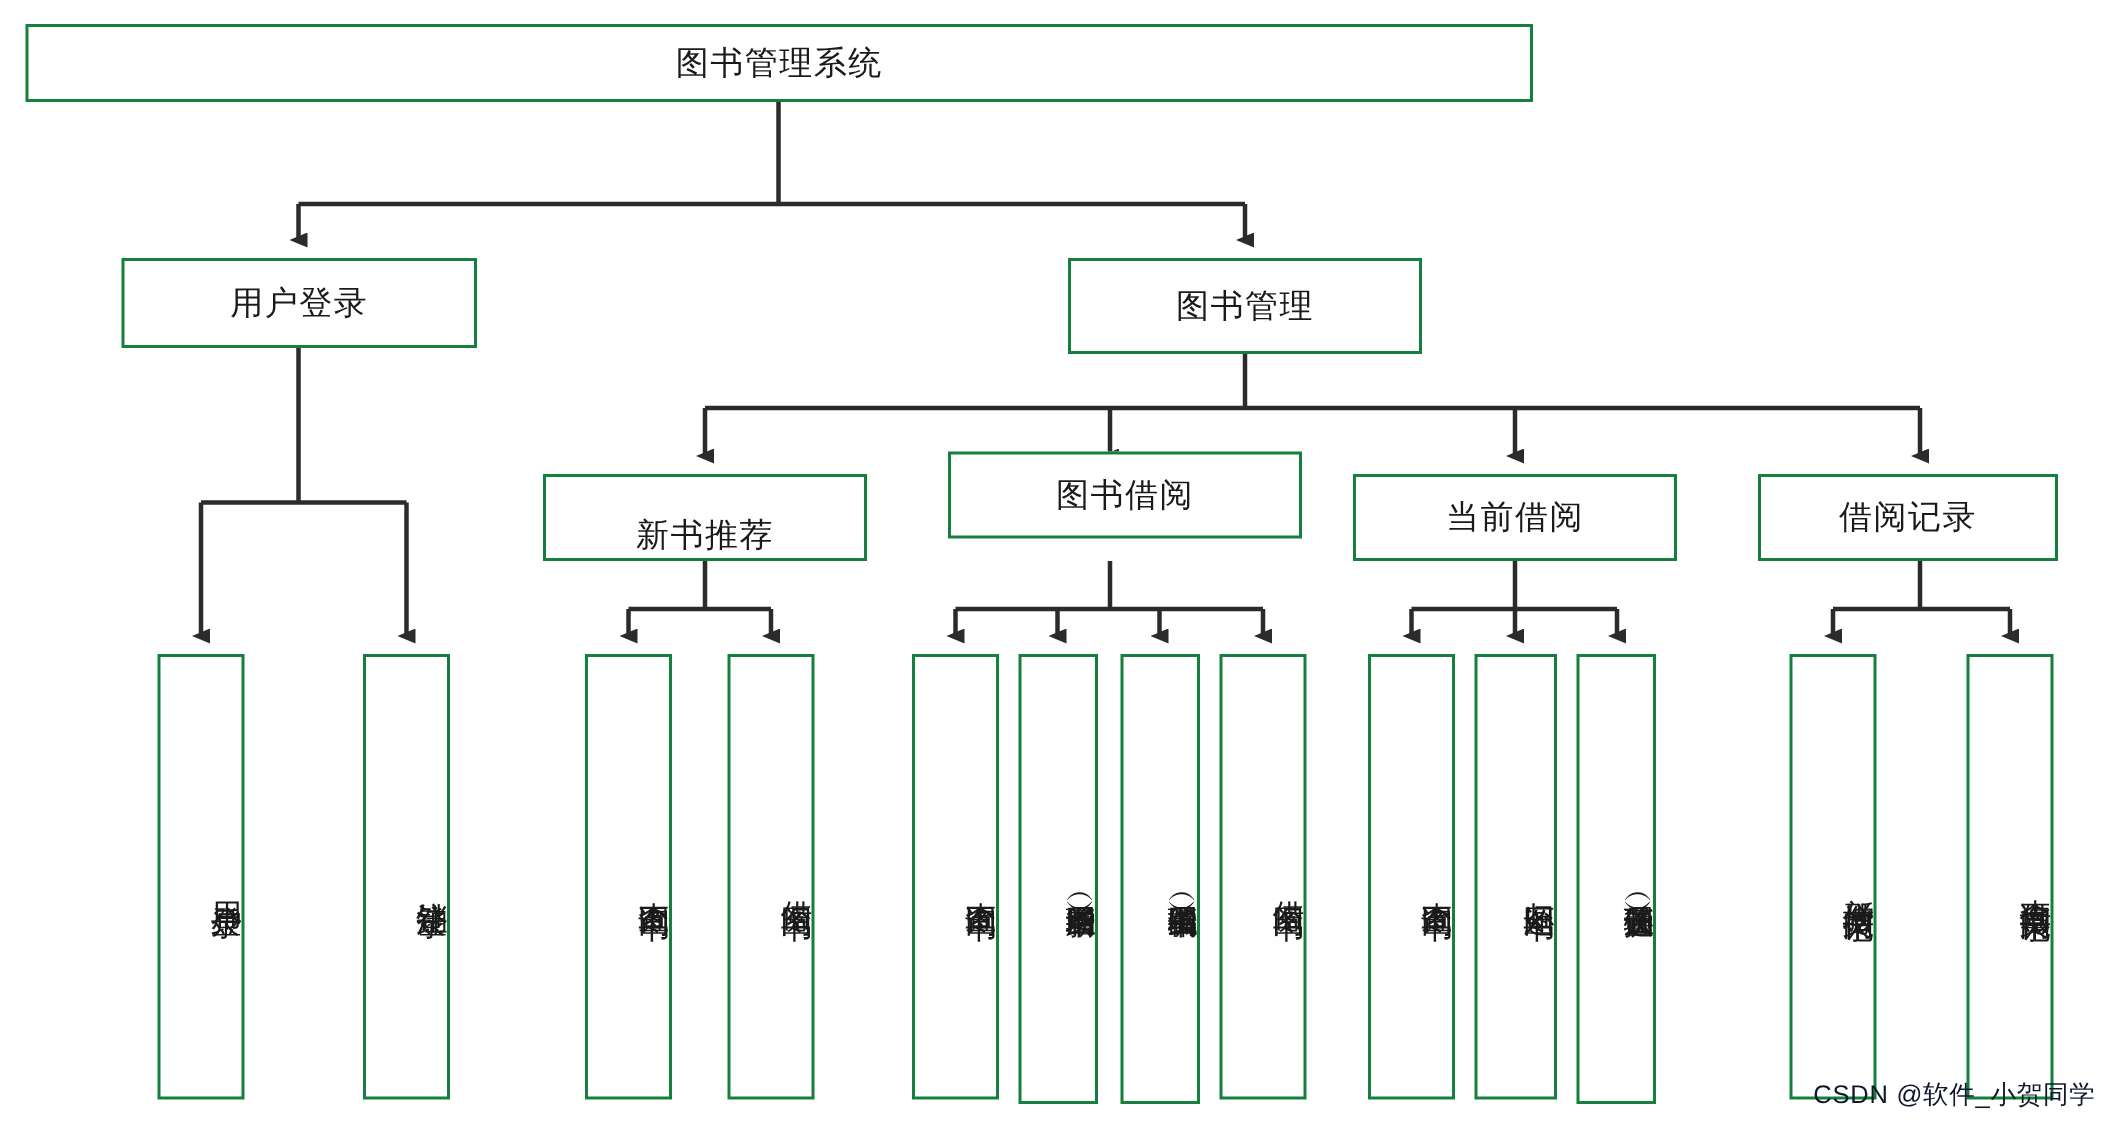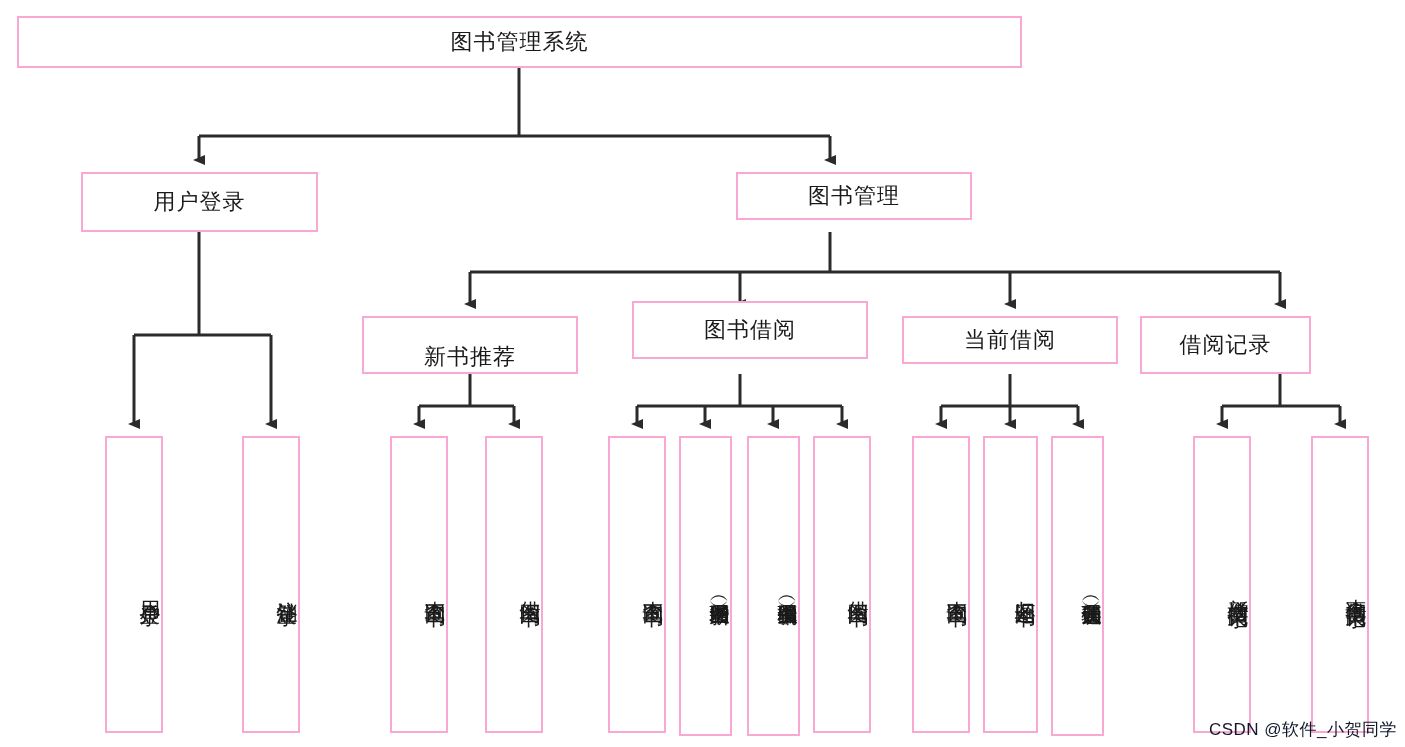--- a/index.html
+++ b/index.html
@@ -20,7 +20,7 @@
   .node {
     position: absolute;
     box-sizing: border-box;
-    border: 2px solid #f9a8d4;
+    border: 2px solid #15803d;
     background: #ffffff;
     display: flex;
     align-items: center;

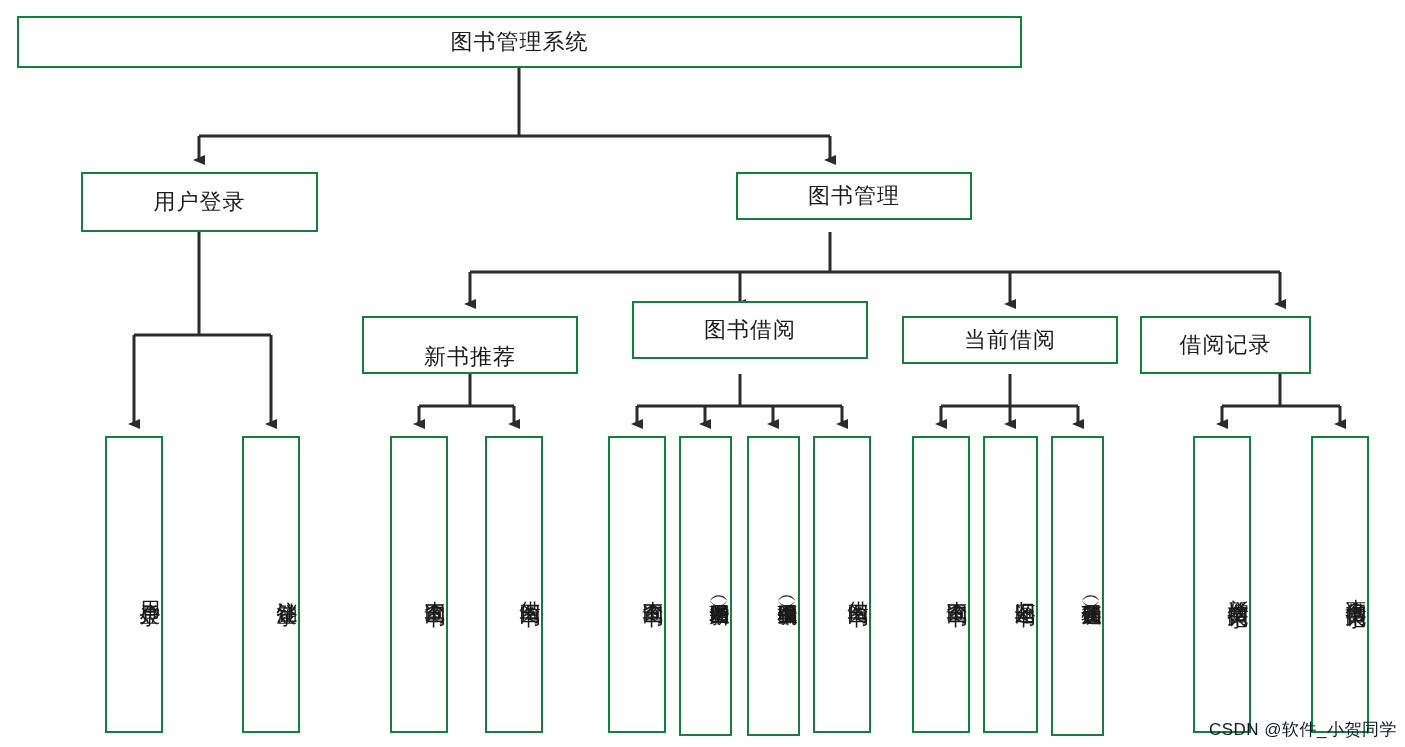--- a/index.html
+++ b/index.html
@@ -126,7 +126,7 @@
   <div class="node h" style="left:81px; top:172px; width:237px; height:60px;">
     <span>用户登录</span>
   </div>
-  <div class="node h" style="left:736px; top:172px; width:236px; height:48px;">
+  <div class="node h" style="left:712px; top:172px; width:236px; height:64px;">
     <span>图书管理</span>
   </div>
 

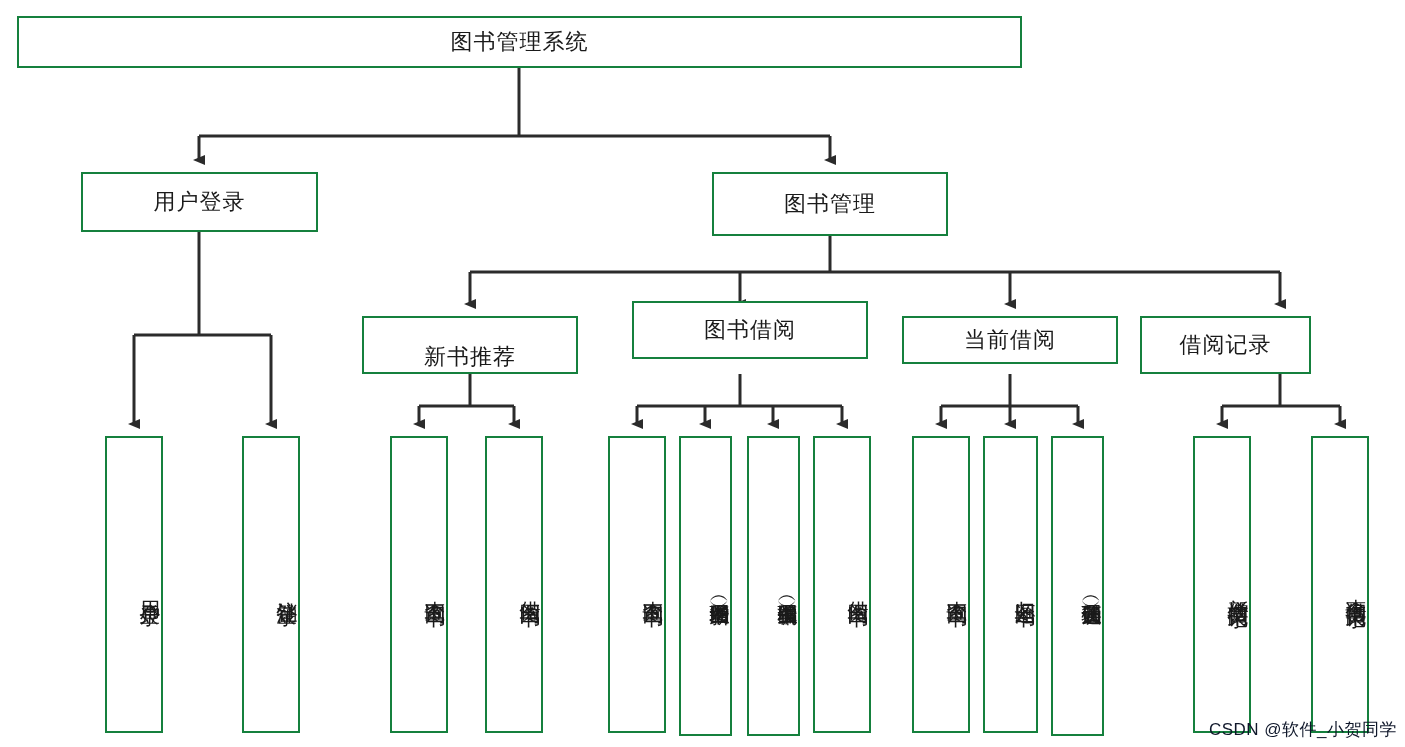--- a/index.html
+++ b/index.html
@@ -136,7 +136,7 @@
   <div class="node h" style="left:632px; top:301px; width:236px; height:58px;">
     <span>图书借阅</span>
   </div>
-  <div class="node h" style="left:902px; top:316px; width:216px; height:48px;">
+  <div class="node h" style="left:902px; top:316px; width:216px; height:58px;">
     <span>当前借阅</span>
   </div>
   <div class="node h" style="left:1140px; top:316px; width:171px; height:58px;justify-content:center;">

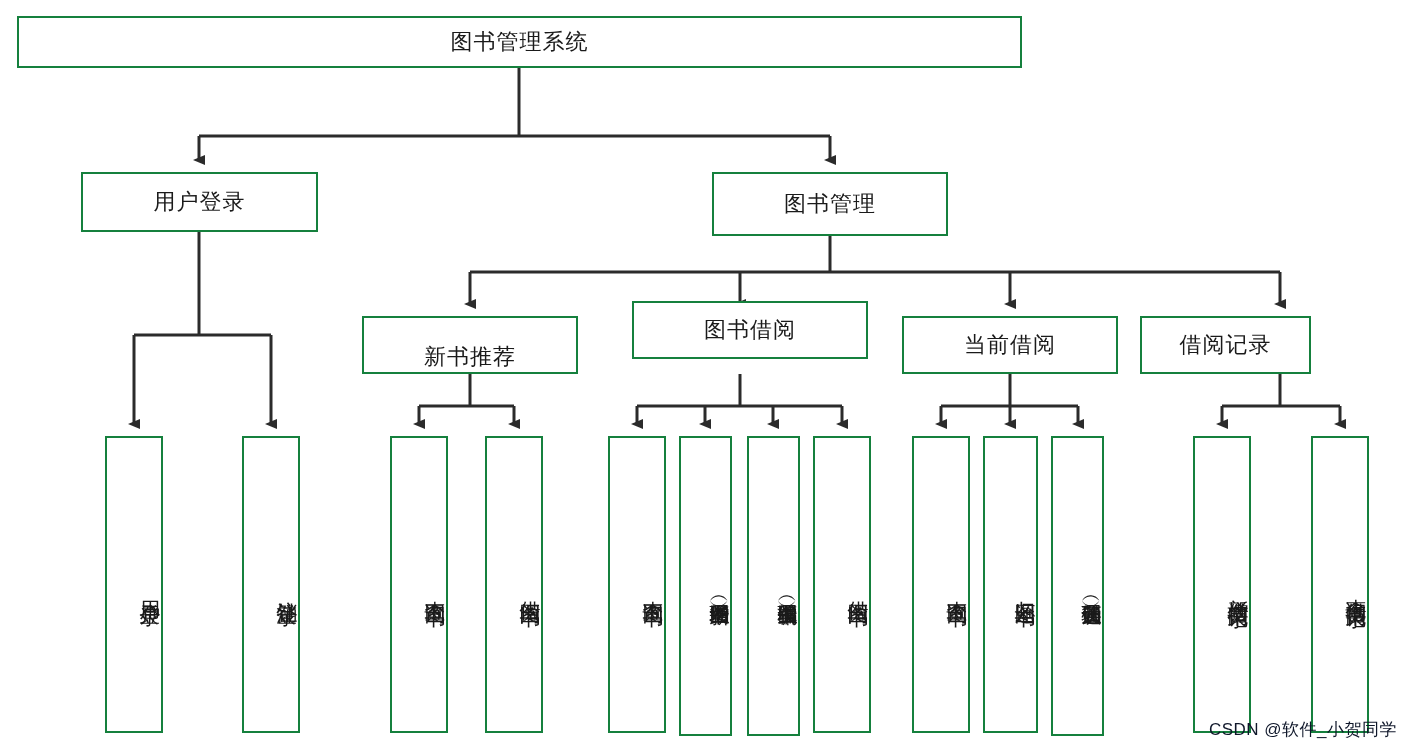--- a/index.html
+++ b/index.html
@@ -139,7 +139,7 @@
   <div class="node h" style="left:902px; top:316px; width:216px; height:58px;">
     <span>当前借阅</span>
   </div>
-  <div class="node h" style="left:1140px; top:316px; width:171px; height:58px;justify-content:center;">
+  <div class="node h" style="left:1172px; top:316px; width:200px; height:58px;justify-content:center;">
     <span>借阅记录</span>
   </div>
 

